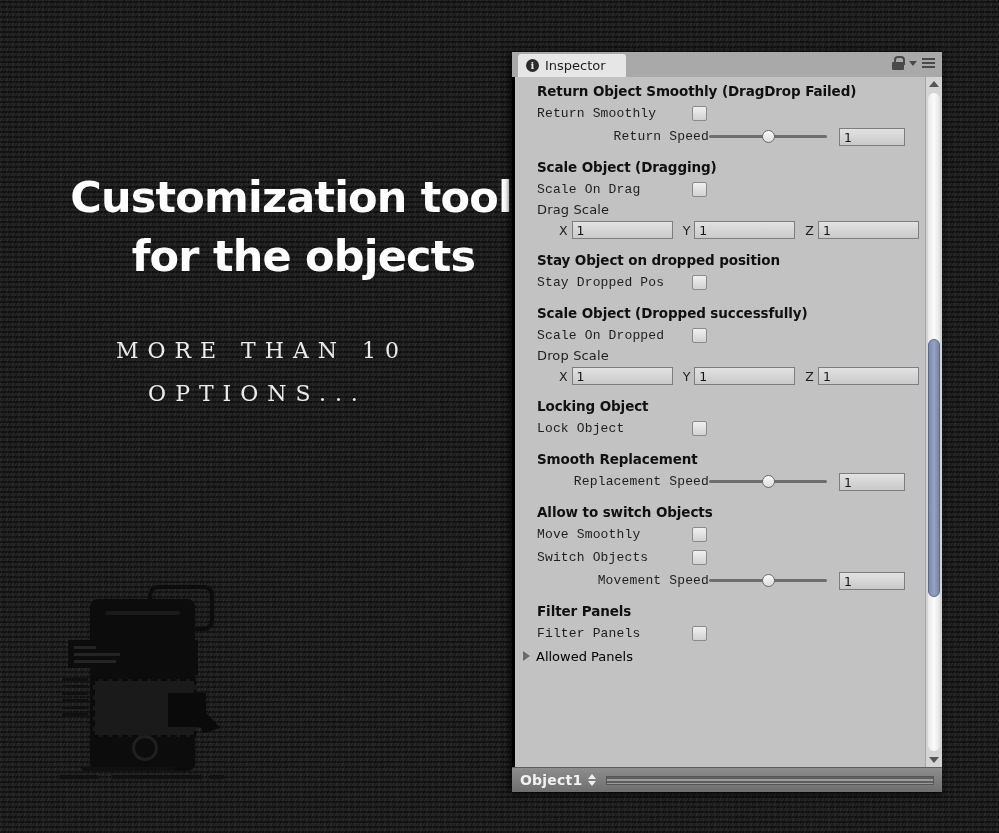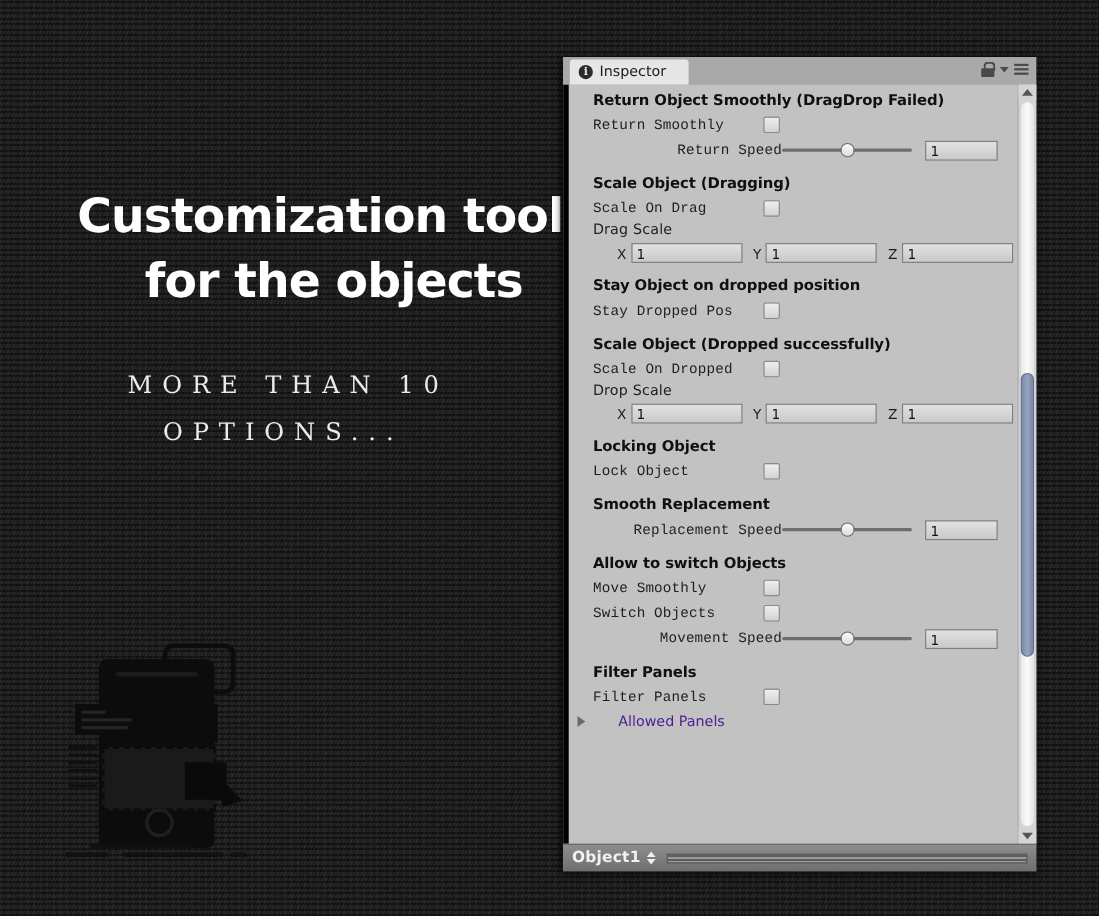--- a/index.html
+++ b/index.html
@@ -134,7 +134,7 @@
     width: 430px;
     height: 690px;
     background: #c2c2c2;
-    border-left: 5px solid #000000;
+    border-left: 3px solid #000000;
     box-sizing: border-box;
     overflow: hidden;
   }

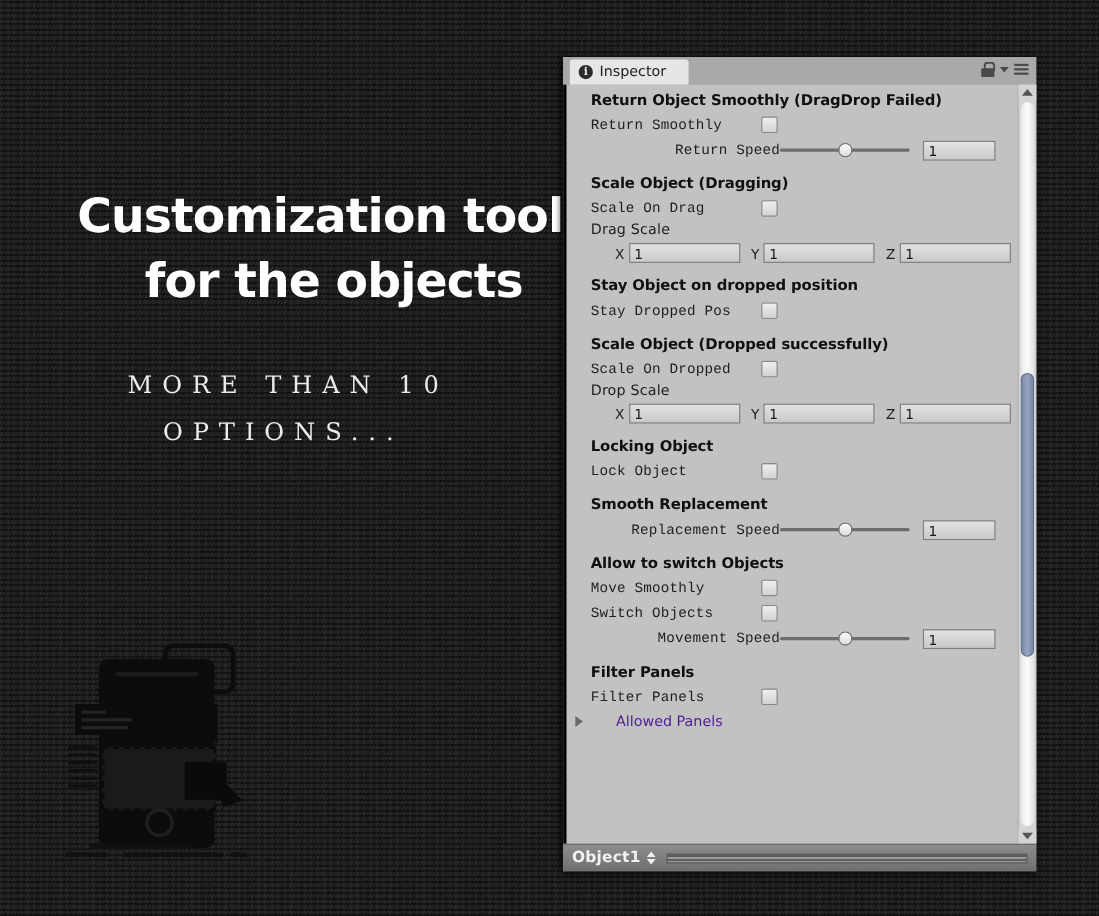--- a/index.html
+++ b/index.html
@@ -253,7 +253,7 @@
     border-bottom: 5px solid transparent;
     border-left: 7px solid #6a6a6a;
   }
-  .foldout-label { font-size: 13px; color: #4c1d95; margin-left: 24px; }
+  .foldout-label { font-size: 13px; color: #000000; }
 
   
   .scrollbar {

